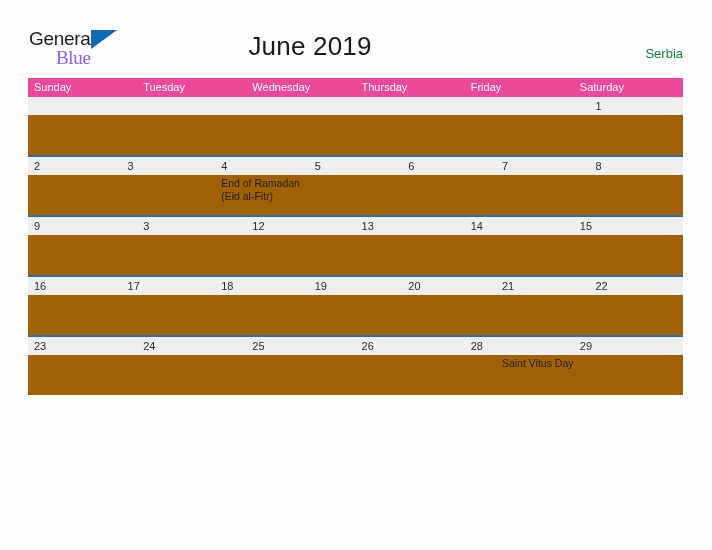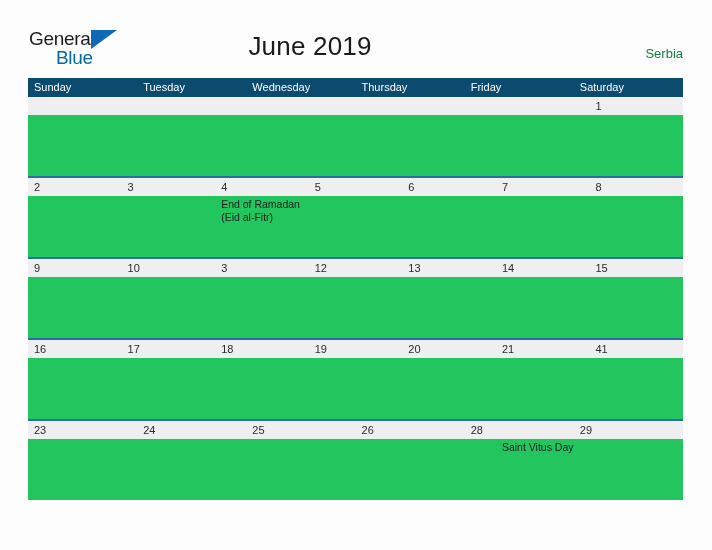--- a/index.html
+++ b/index.html
@@ -64,8 +64,8 @@
     top: 19px;
     font-size: 19px;
     letter-spacing: -0.3px;
-    color: #0369a1;
-    font-family: Liberation Sans, sans-serif;
+    color: #8b5cf6;
+    font-family: Liberation Serif, serif;
   }
 
   .title {

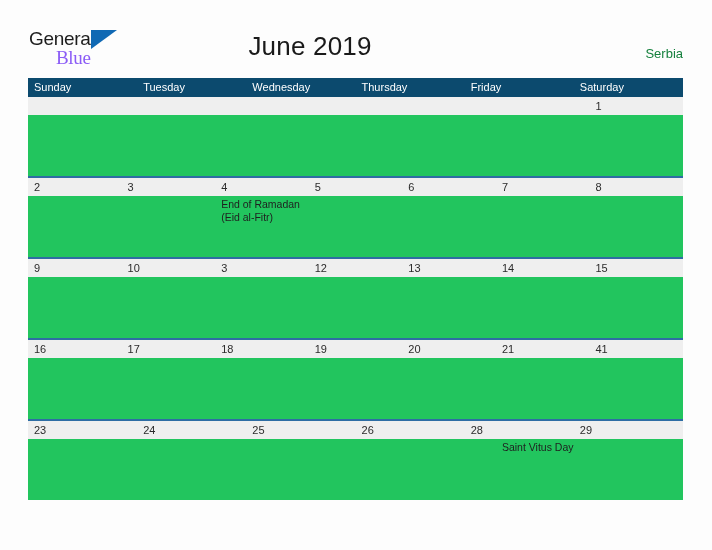--- a/index.html
+++ b/index.html
@@ -101,7 +101,7 @@
     display: flex;
     width: 100%;
     height: 19px;
-    background: #0c4a6e;
+    background: #ec4899;
   }
   .weekday-cell {
     flex: 1 1 0;

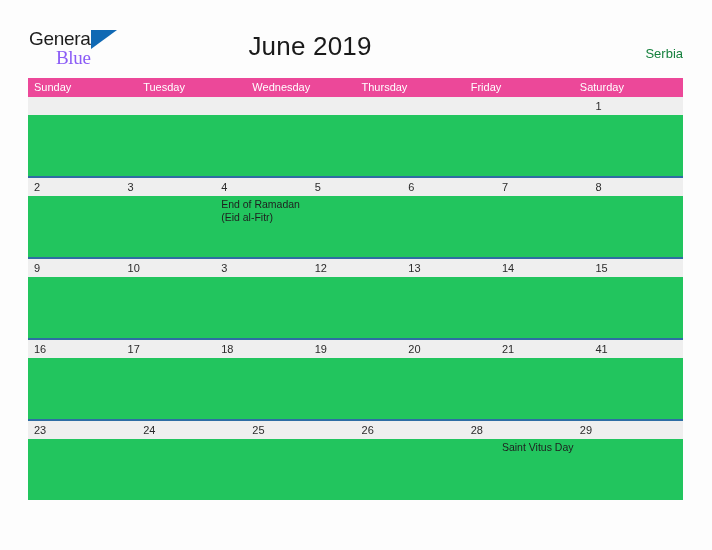--- a/index.html
+++ b/index.html
@@ -146,8 +146,8 @@
   .week-events {
     display: flex;
     width: 100%;
-    height: 61px;
-    background: #22c55e;
+    height: 40px;
+    background: #a16207;
   }
   .event-cell {
     flex: 1 1 0;

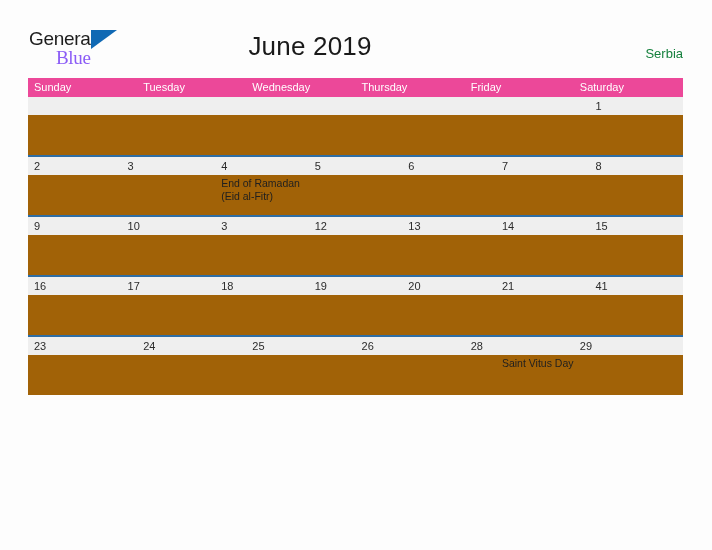--- a/index.html
+++ b/index.html
@@ -239,7 +239,6 @@
         <div class="week-row">
           <div class="week-dates">
             <div class="date-cell">9</div>
-            <div class="date-cell">10</div>
             <div class="date-cell">3</div>
             <div class="date-cell">12</div>
             <div class="date-cell">13</div>

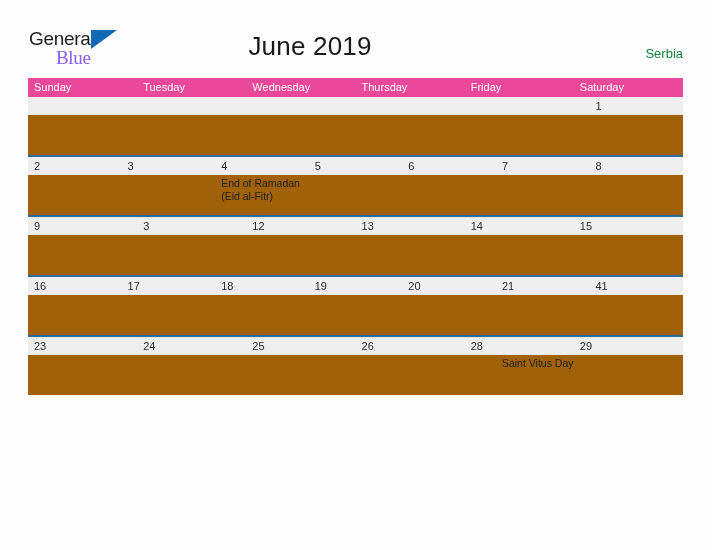--- a/index.html
+++ b/index.html
@@ -263,7 +263,7 @@
             <div class="date-cell">19</div>
             <div class="date-cell">20</div>
             <div class="date-cell">21</div>
-            <div class="date-cell">41</div>
+            <div class="date-cell">22</div>
           </div>
           <div class="week-events">
             <div class="event-cell"></div>

